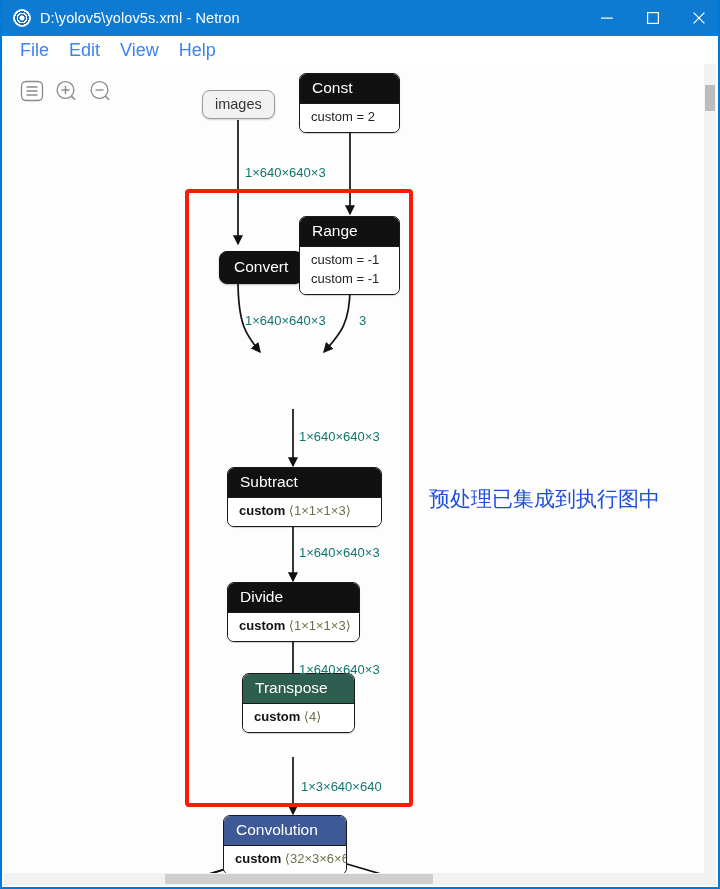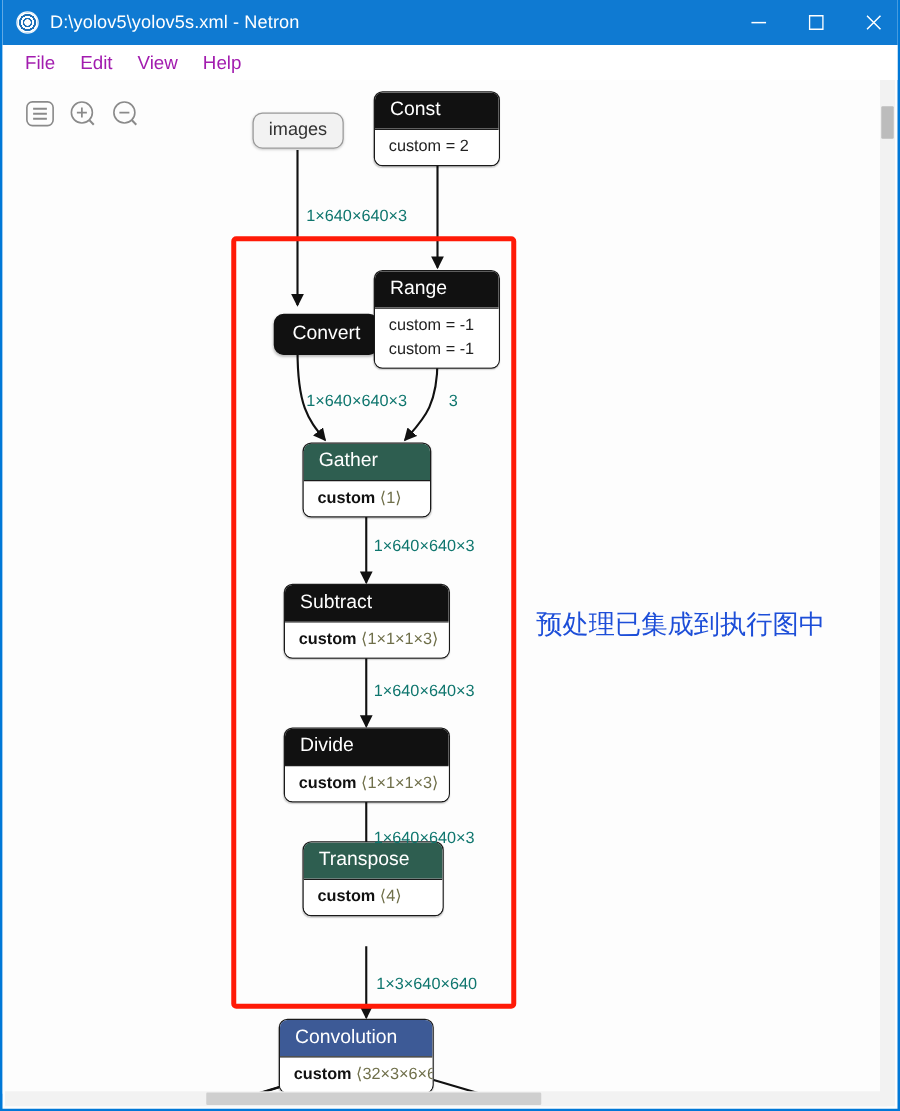--- a/index.html
+++ b/index.html
@@ -62,8 +62,8 @@
     box-sizing: border-box;
   }
   .menu-item {
-    font-size: 15px;
-    color: #a21caf;
+    font-size: 18px;
+    color: #3b82f6;
     padding: 2px 10px;
     cursor: default;
   }

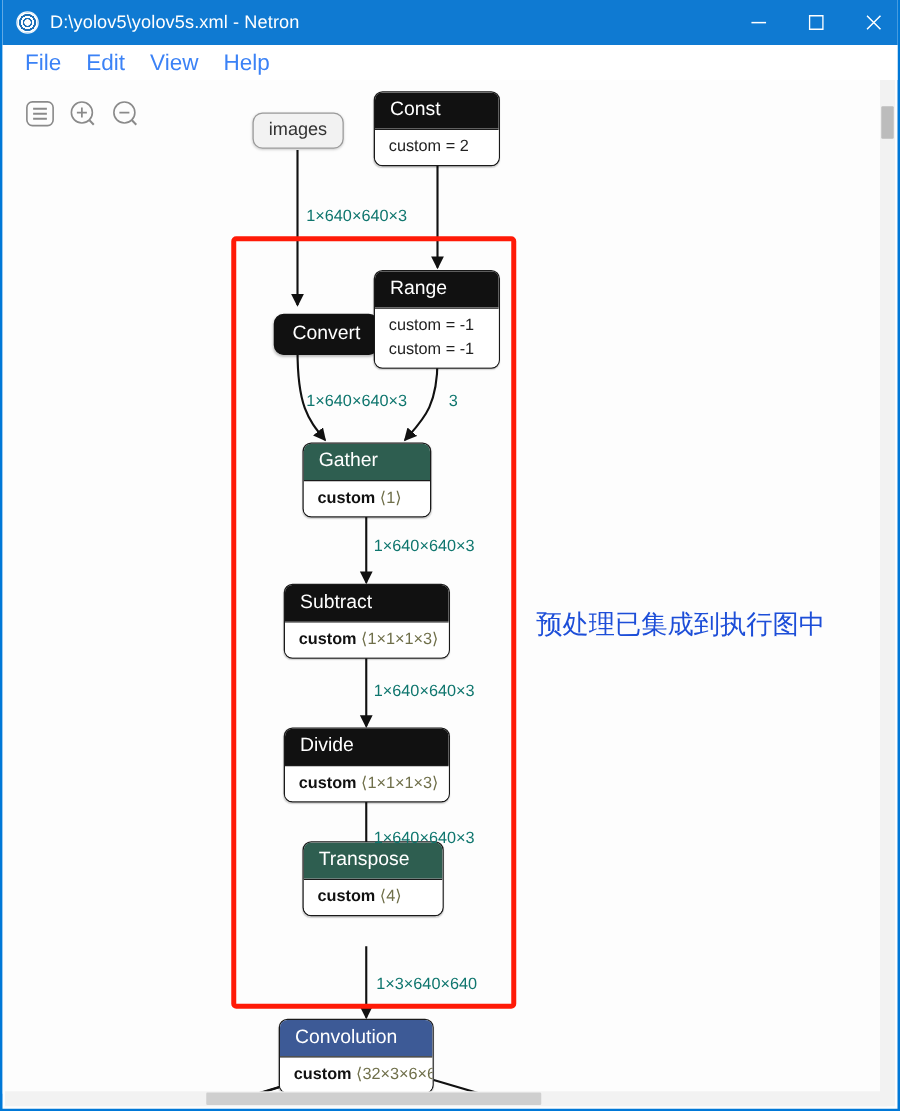--- a/index.html
+++ b/index.html
@@ -315,15 +315,6 @@
       </div>
     </div>
 
-    <div class="node" style="left:240px; top:290px; width:103px;">
-      <div class="node-header hdr-green">Gather</div>
-      <div class="node-attrs">
-        <div class="attr-row">
-          <span class="attr-name">custom</span>
-          <span class="attr-val">⟨1⟩</span>
-        </div>
-      </div>
-    </div>
 
     <div class="node" style="left:225px; top:403px; width:133px;">
       <div class="node-header hdr-black">Subtract</div>

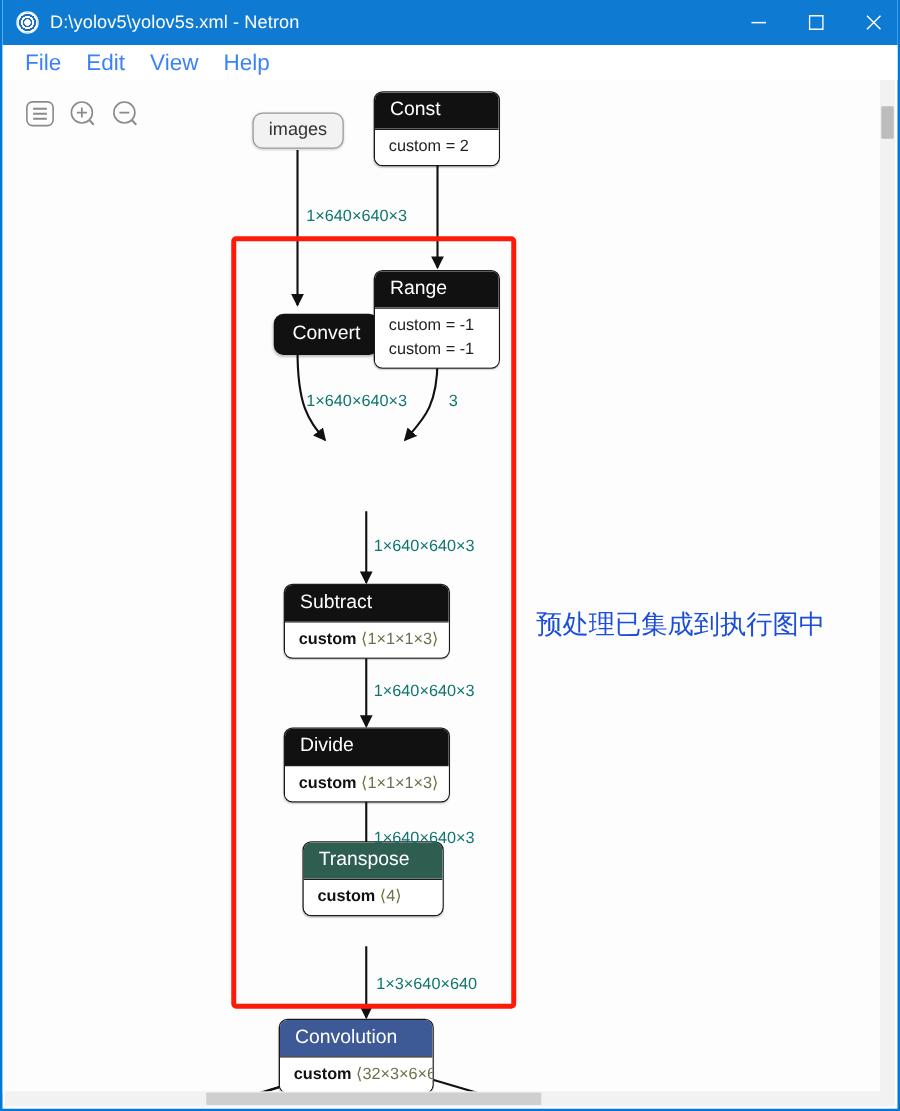--- a/index.html
+++ b/index.html
@@ -316,7 +316,7 @@
     </div>
 
 
-    <div class="node" style="left:225px; top:403px; width:133px;">
+    <div class="node" style="left:225px; top:403px; width:155px;">
       <div class="node-header hdr-black">Subtract</div>
       <div class="node-attrs">
         <div class="attr-row">

